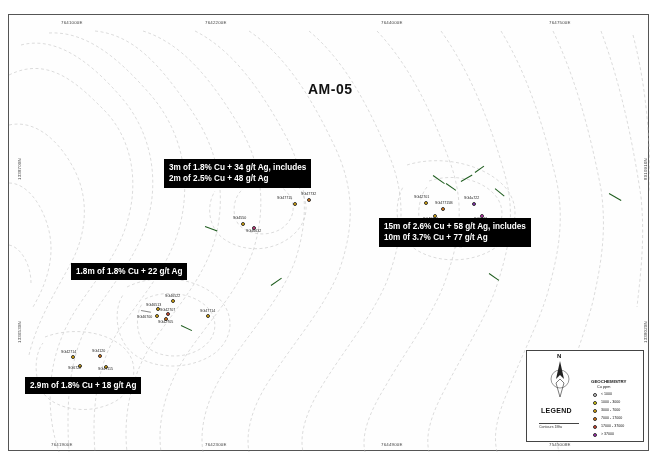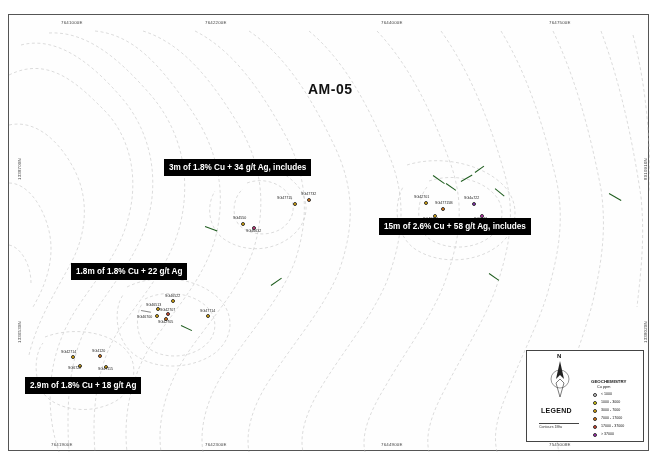--- a/index.html
+++ b/index.html
@@ -278,6 +278,7 @@
 
     <div class="callout" style="left:135px; top:144px;margin-left:20px;">
       <div>3m of 1.8% Cu + 34 g/t Ag, includes</div>
+      <div>2m of 2.5% Cu + 48 g/t Ag</div>
     </div>
 
     <div class="callout" style="left:370px; top:203px;">

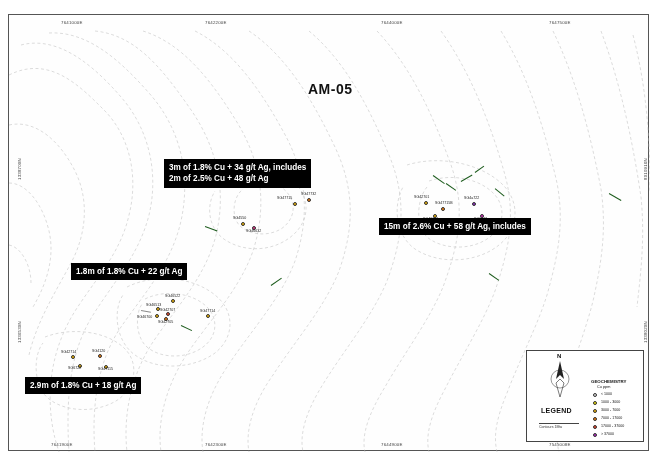--- a/index.html
+++ b/index.html
@@ -283,6 +283,7 @@
 
     <div class="callout" style="left:370px; top:203px;">
       <div>15m of 2.6% Cu + 58 g/t Ag, includes</div>
+      <div>10m 0f 3.7% Cu + 77 g/t Ag</div>
     </div>
 
     <div class="callout" style="left:62px; top:248px;">

